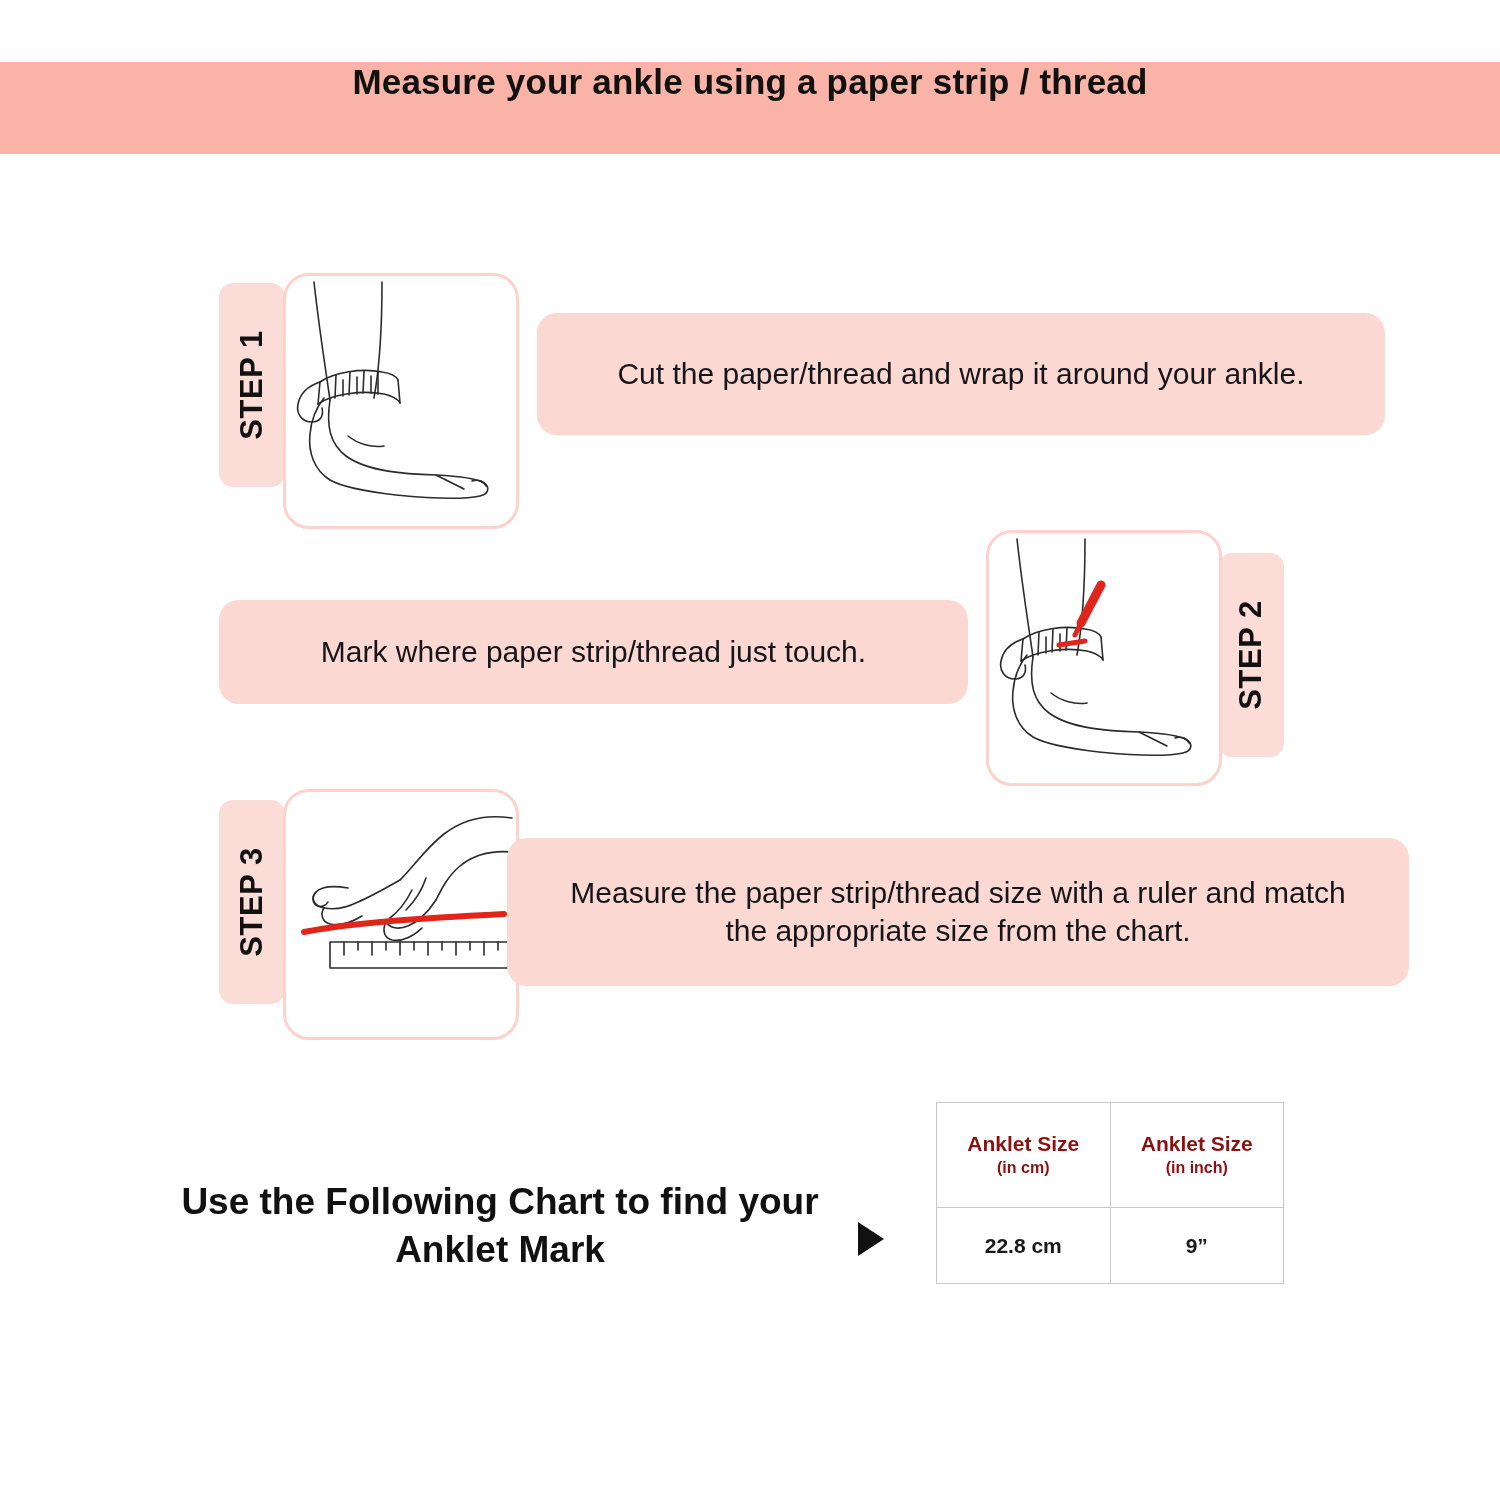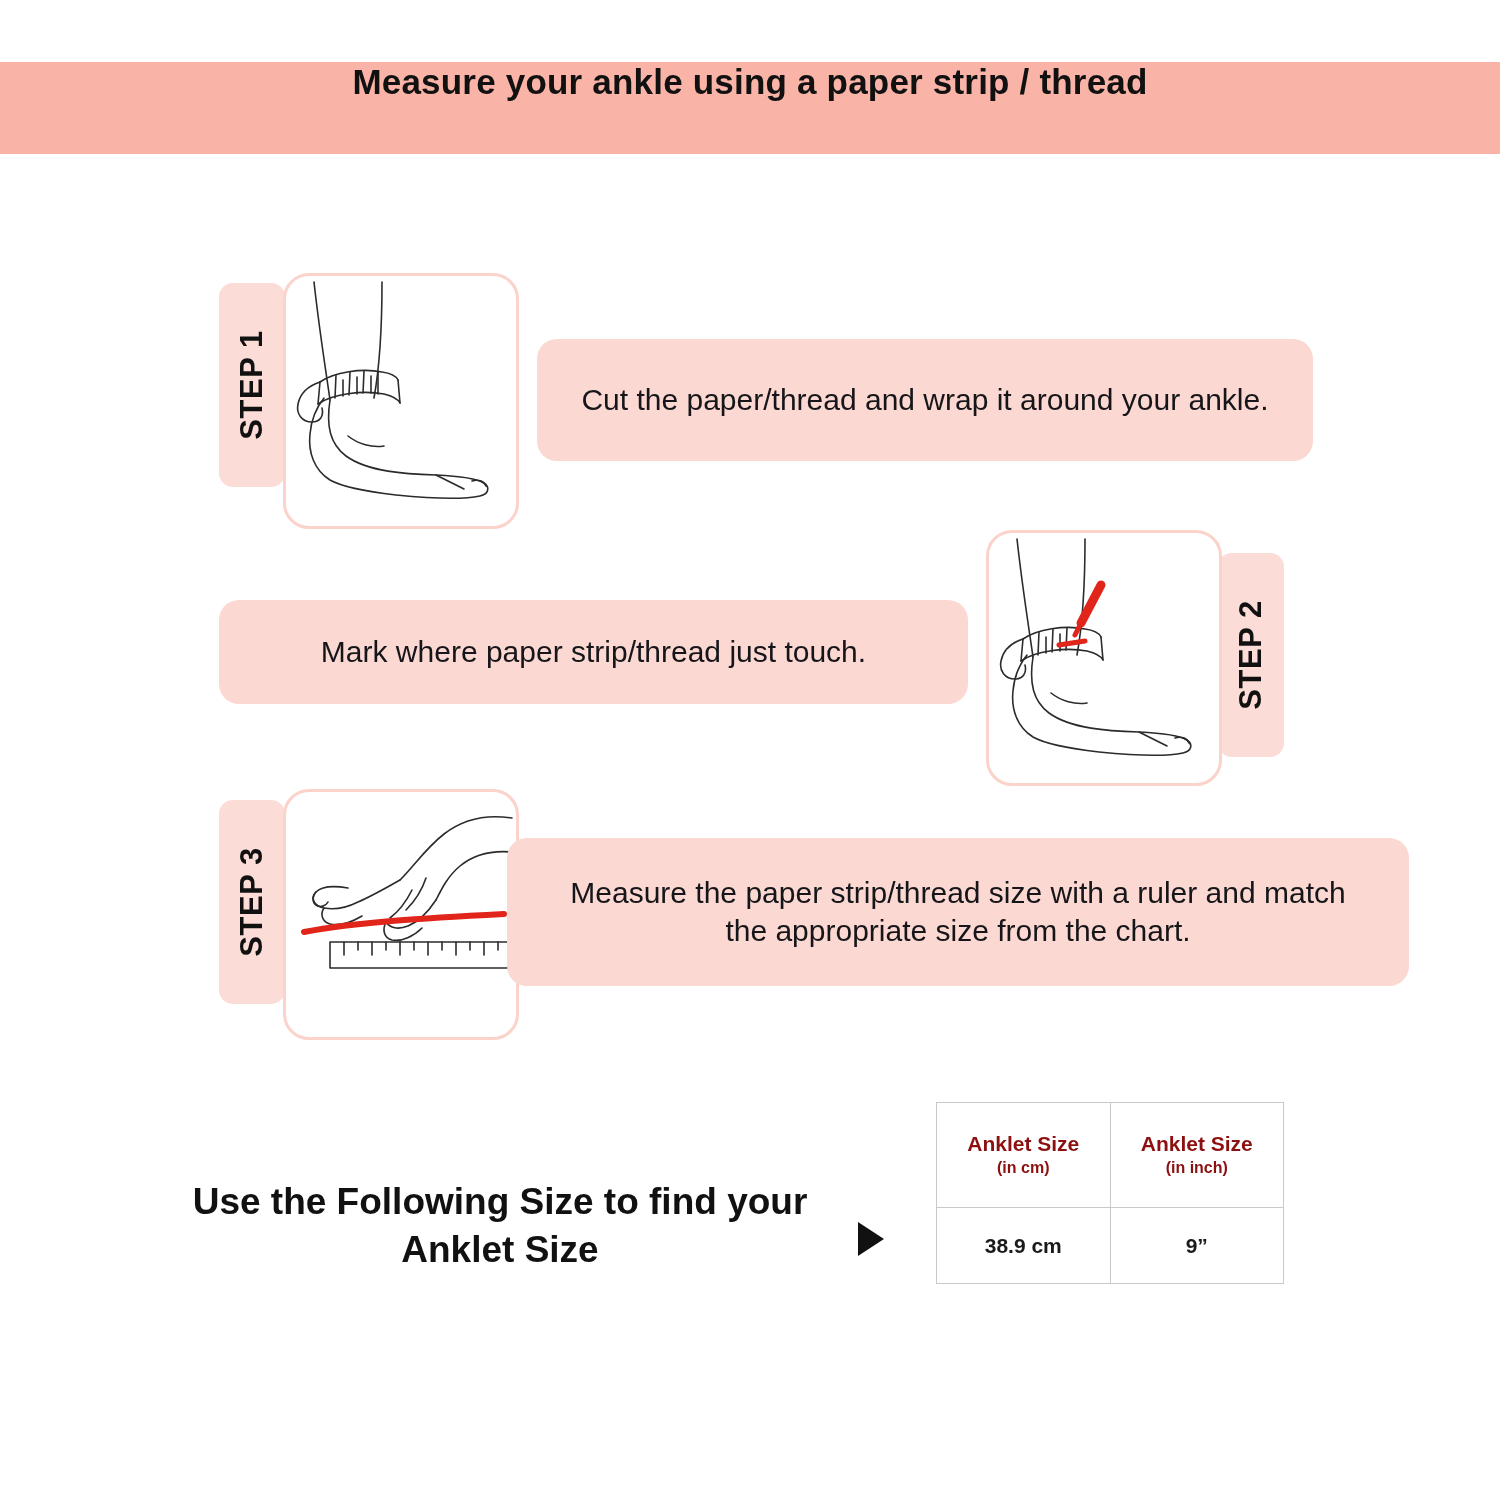--- a/index.html
+++ b/index.html
@@ -178,7 +178,7 @@
   </svg>
 </div>
 
-<div class="bubble" style="left:537px; top:339px; width:776px; height:122px;">
+<div class="bubble" style="left:537px; top:313px; width:848px; height:122px;">
   <p>Cut the paper/thread and wrap it around your ankle.</p>
 </div>
 

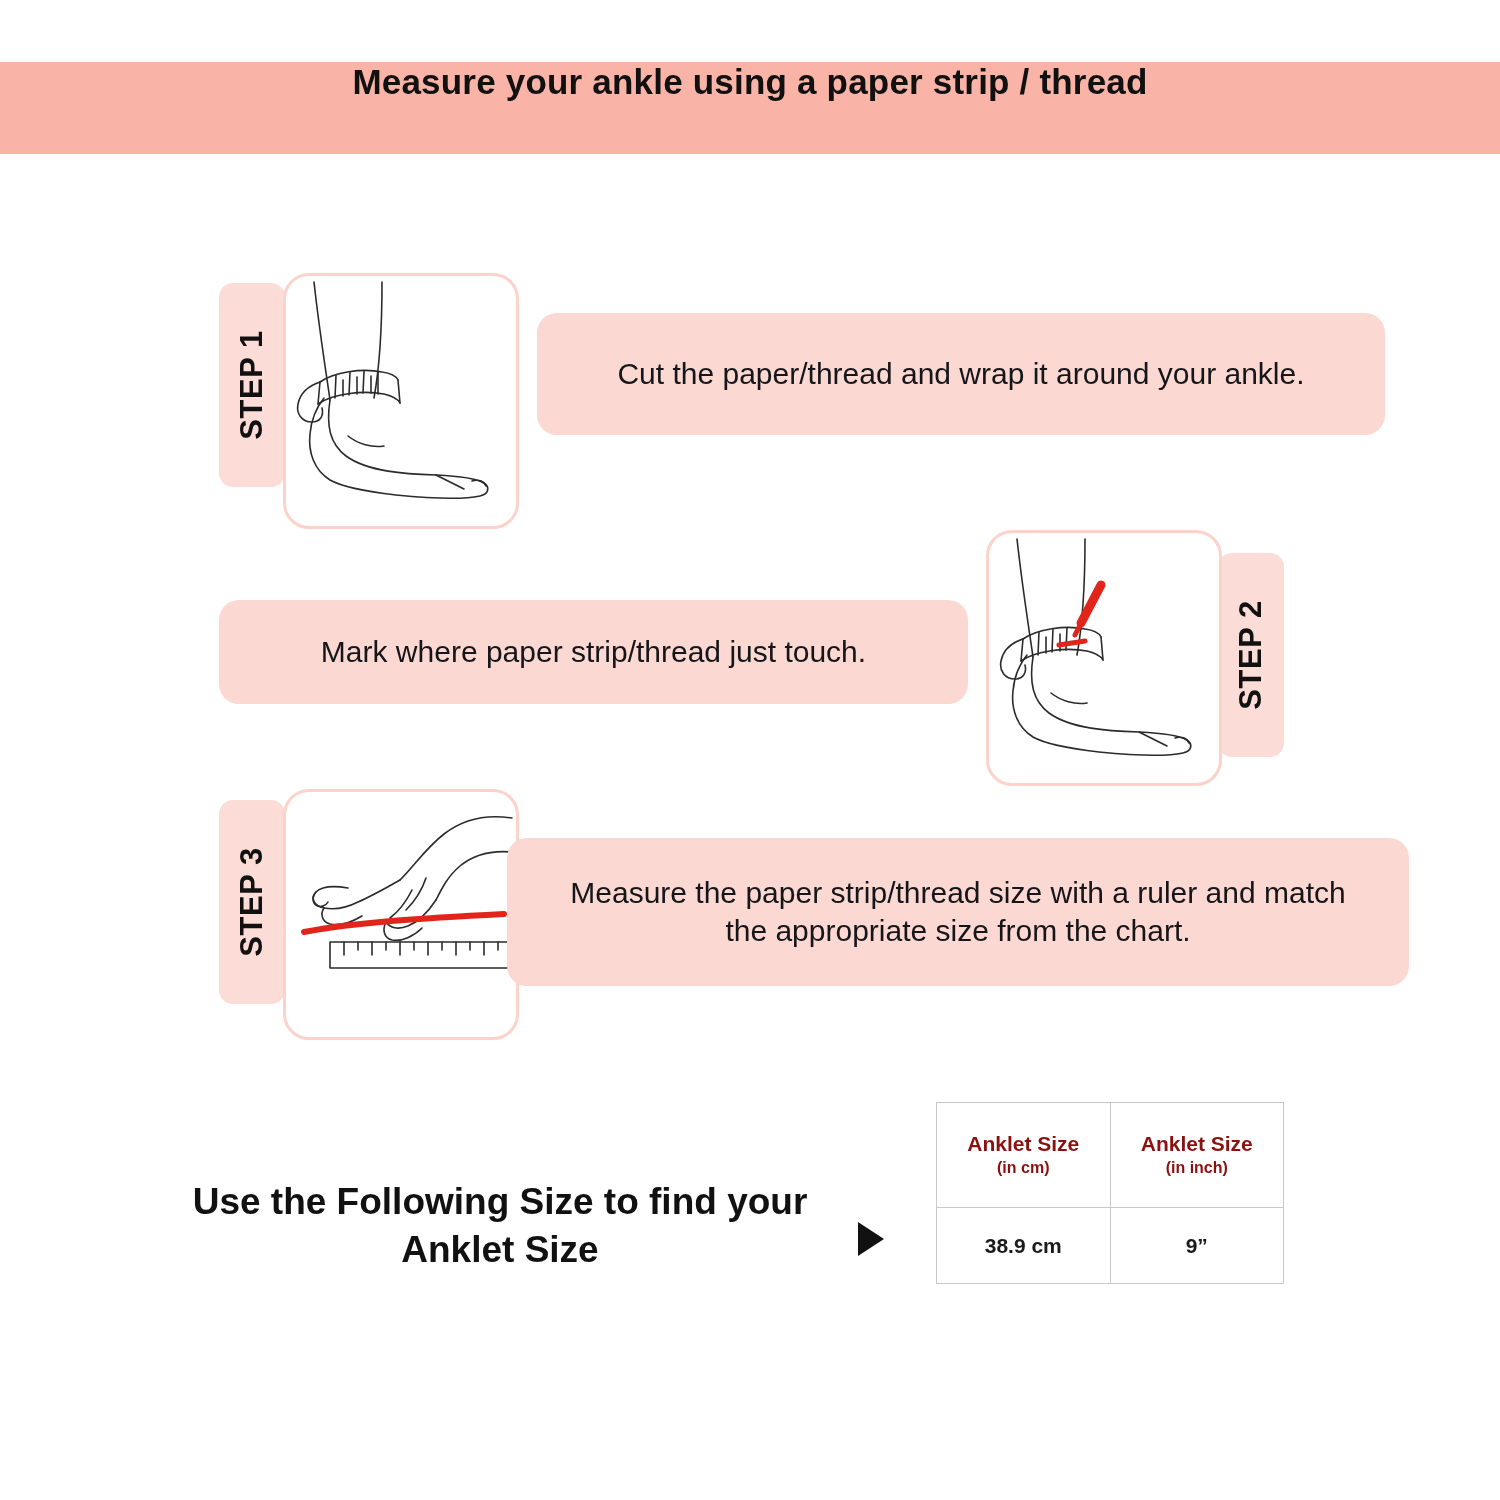--- a/index.html
+++ b/index.html
@@ -268,7 +268,7 @@
   <p>Measure the paper strip/thread size with a ruler and match the appropriate size from the chart.</p>
 </div>
 
-<div class="chart-heading">Use the Following Size to find your Anklet Size</div>
+<div class="chart-heading">Use the Following Chart to find your Anklet Mark</div>
 <div class="arrow"></div>
 
 <table class="size-table">

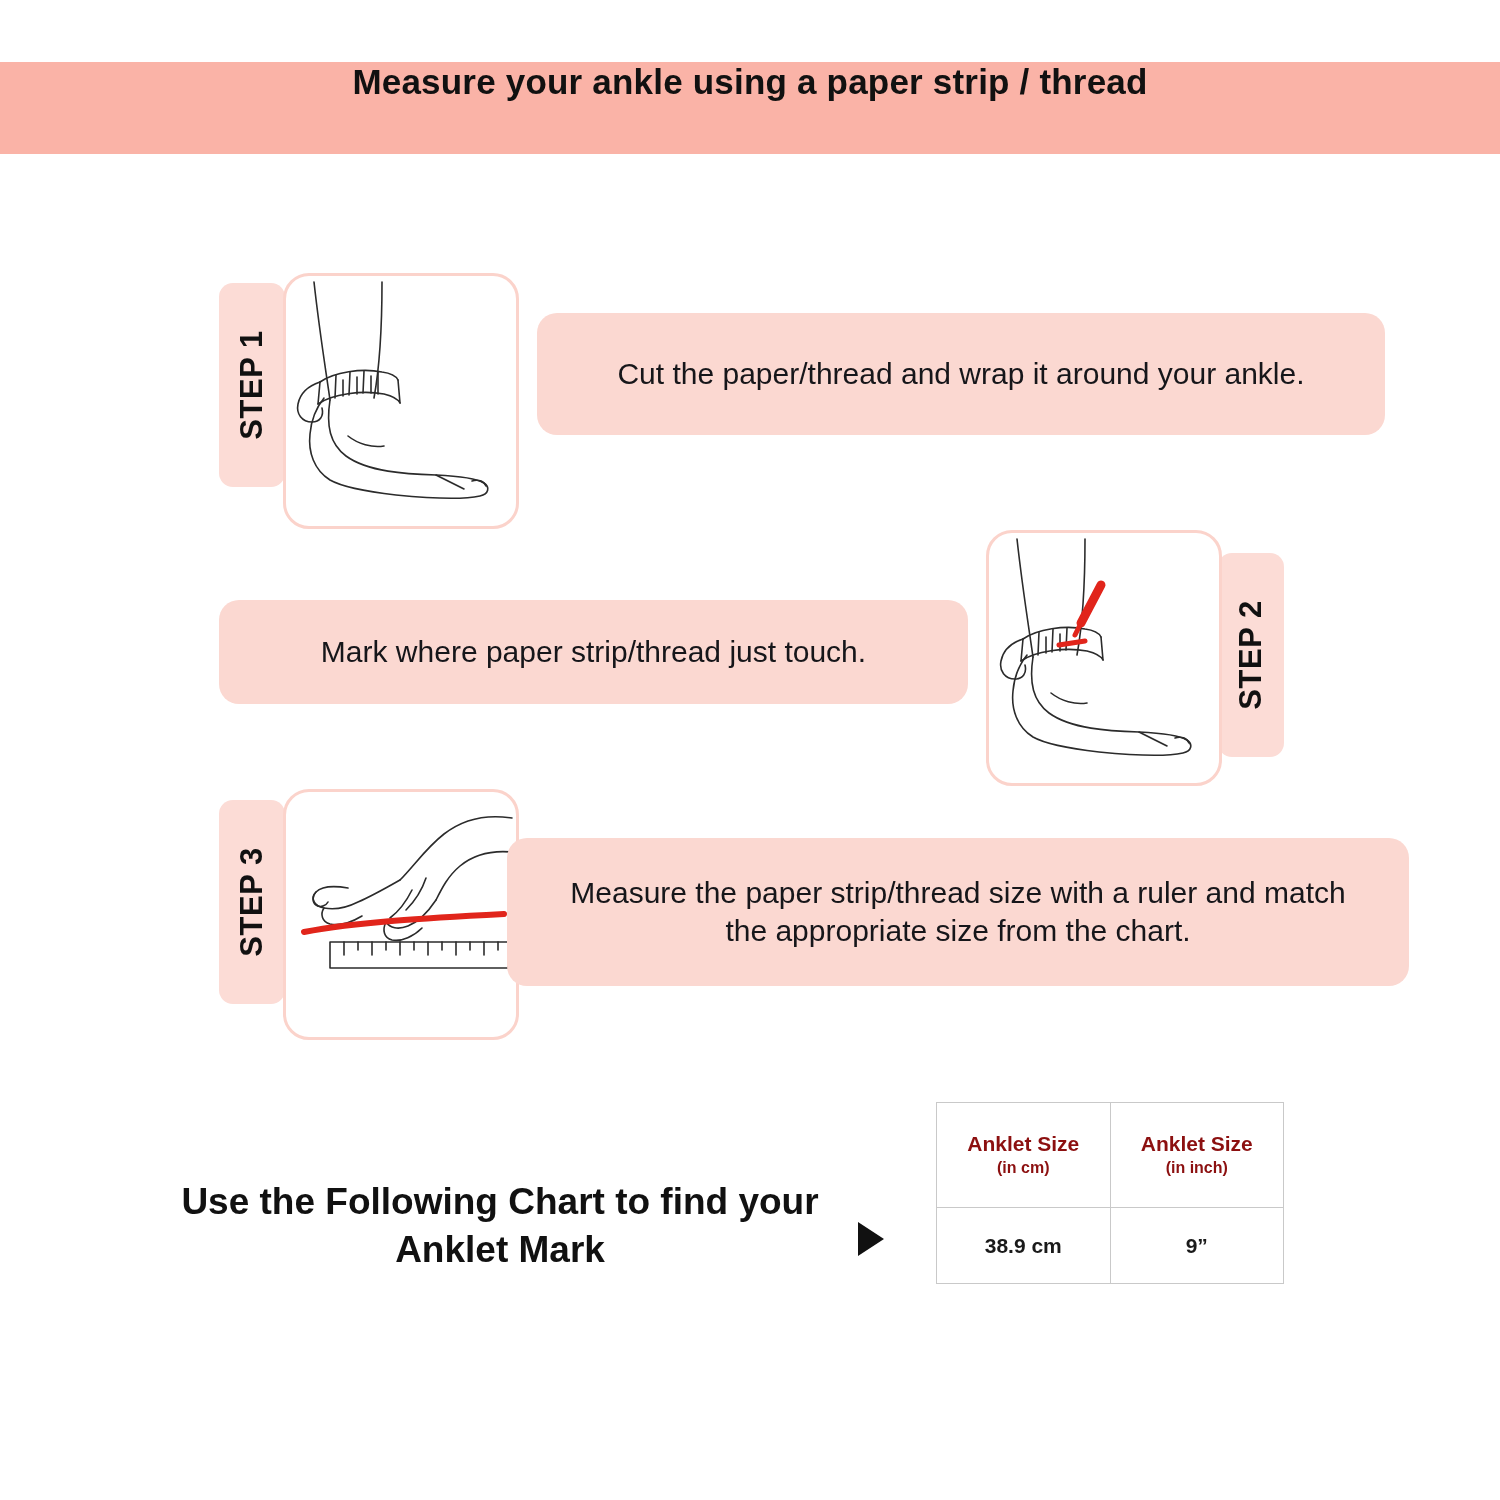--- a/index.html
+++ b/index.html
@@ -286,7 +286,7 @@
   </thead>
   <tbody>
     <tr>
-      <td>38.9 cm</td>
+      <td>22.8 cm</td>
       <td>9”</td>
     </tr>
   </tbody>

